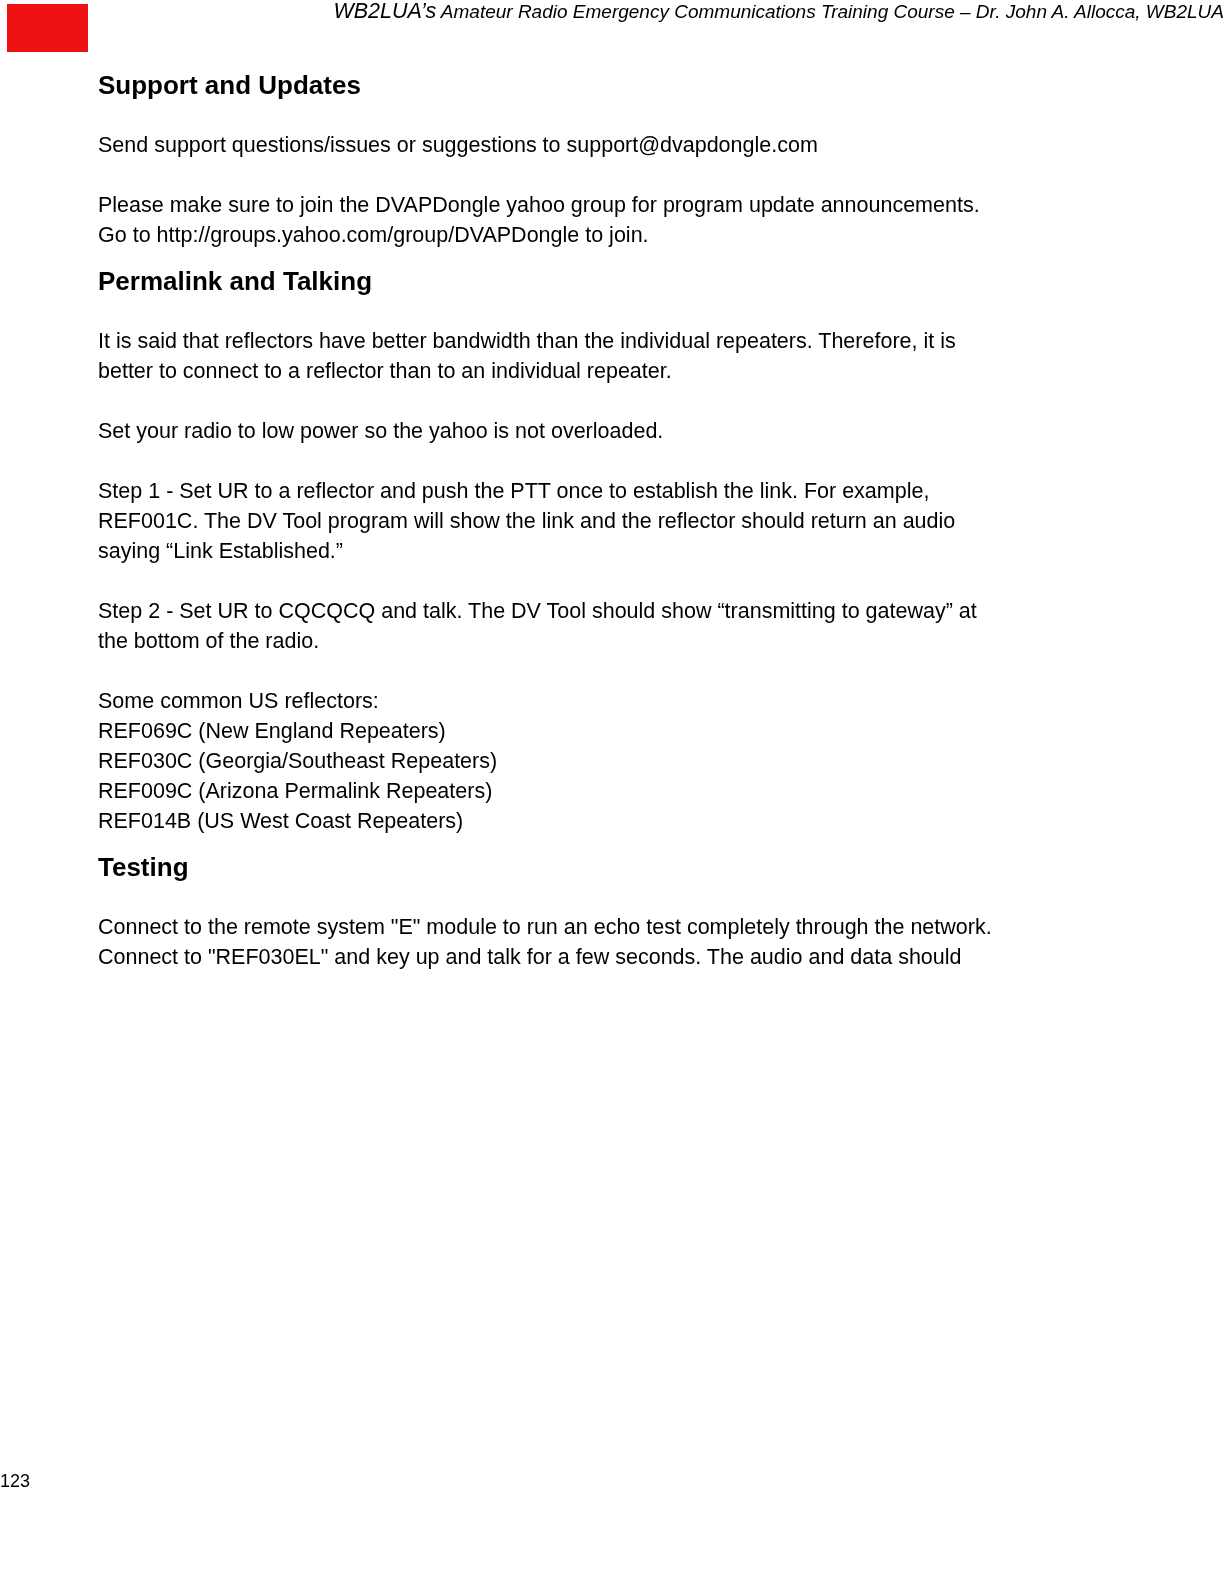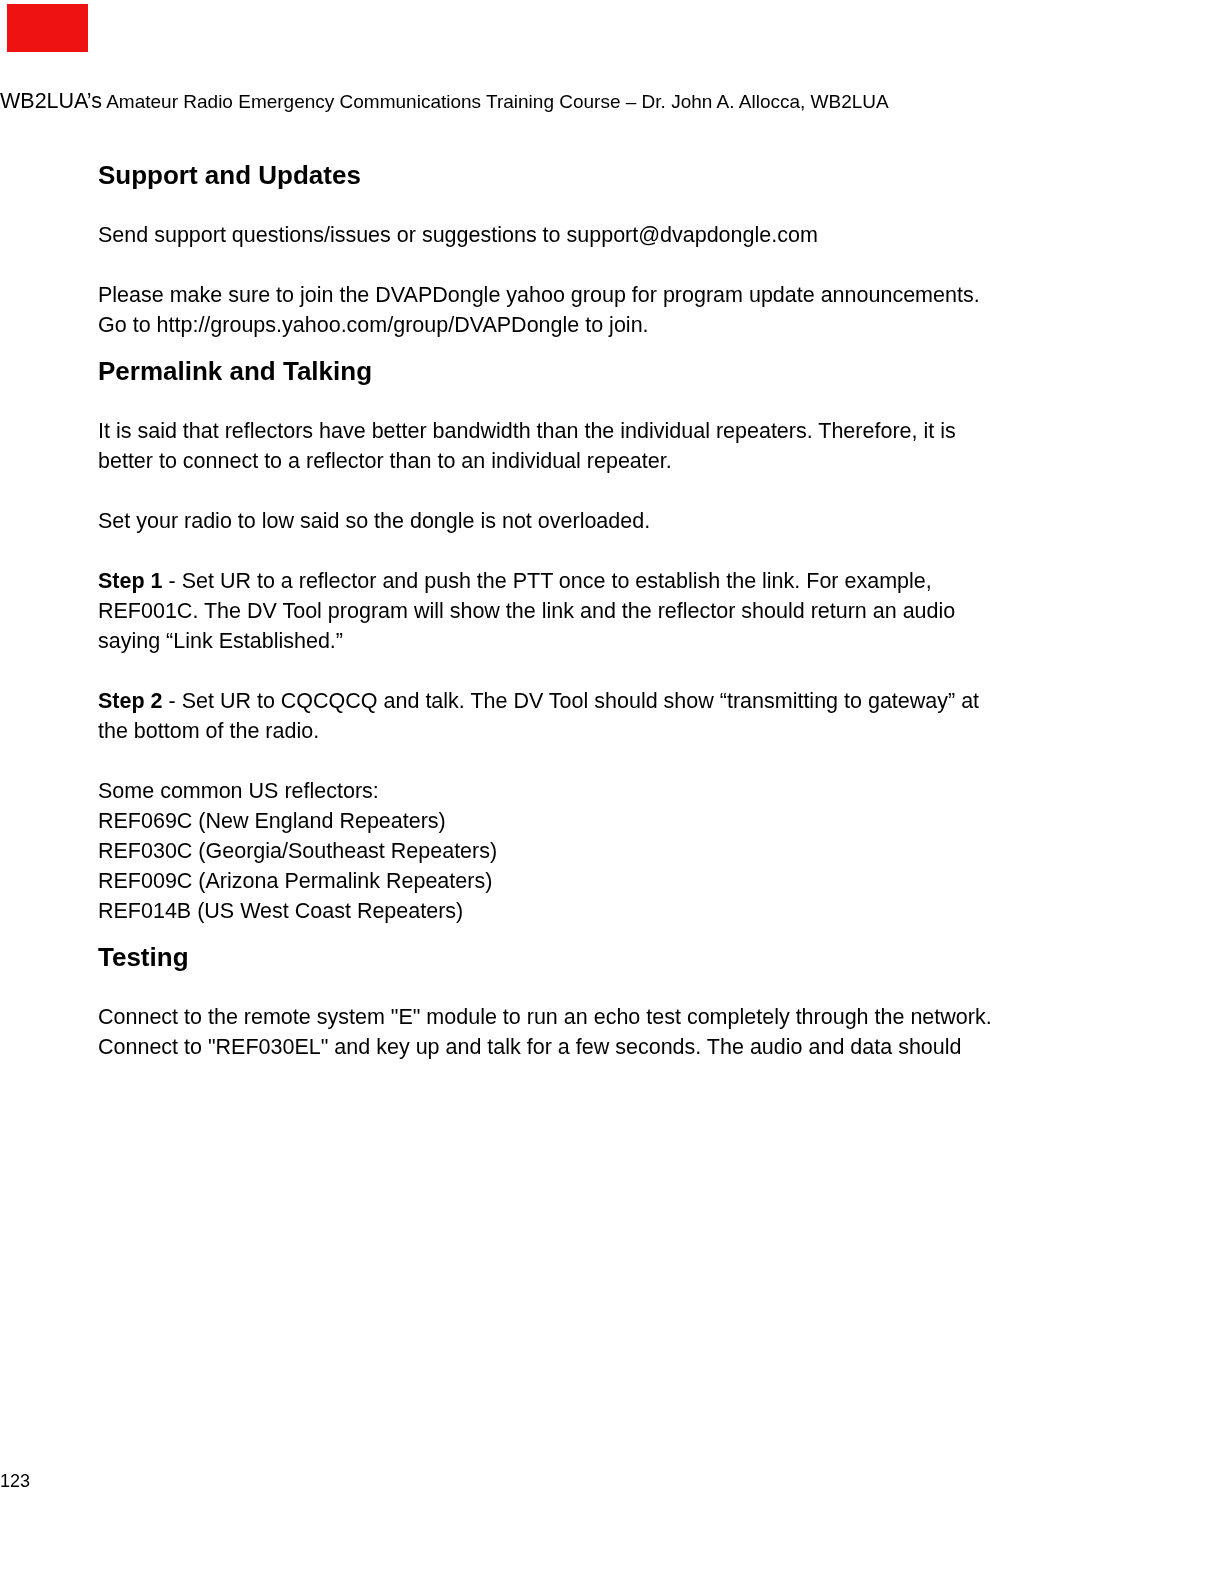--- a/index.html
+++ b/index.html
@@ -25,11 +25,11 @@
     background: #ef1212;
   }
   .header {
-    padding-top: 90px;
-    text-align: left;
+    text-align: right;
     font-size: 19px;
     line-height: 23px;
     white-space: nowrap;
+    font-style: italic;
   }
   .header-prefix {
     font-size: 21.5px;

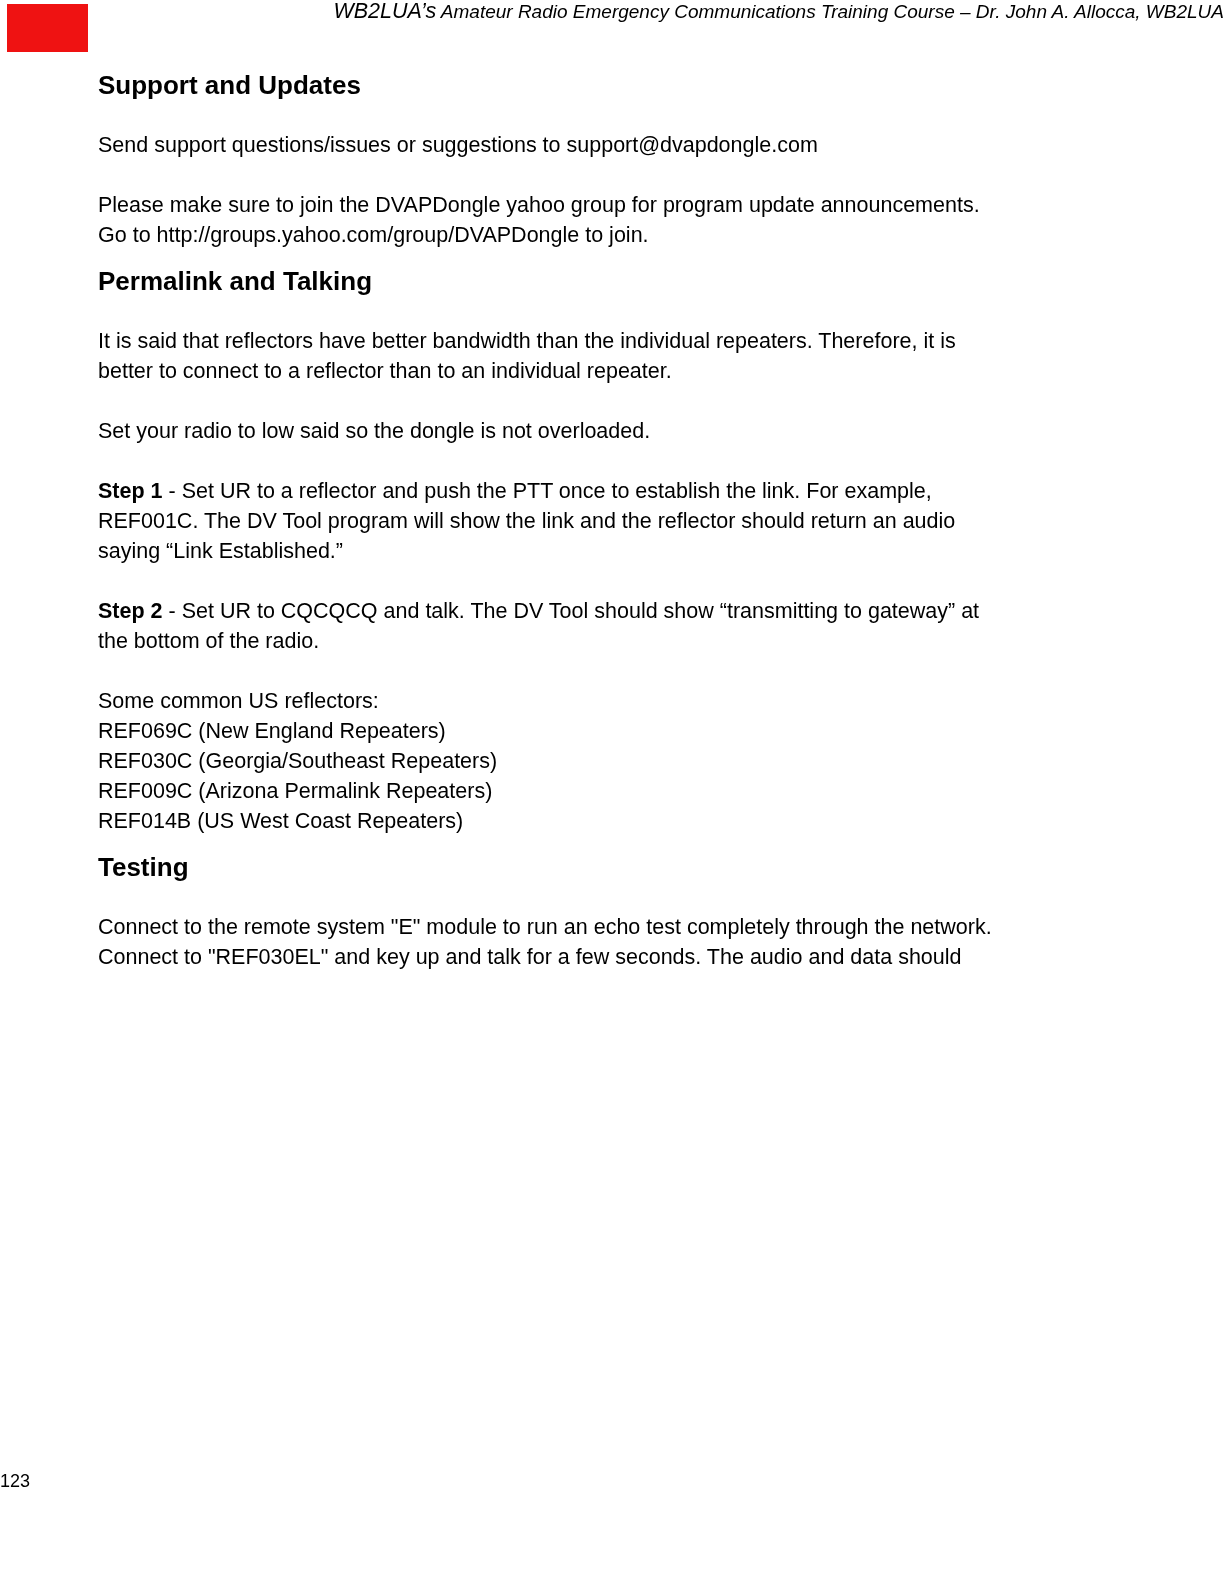--- a/index.html
+++ b/index.html
@@ -98,7 +98,7 @@
     </p>
 
     <p>
-      <span class="line">Set your radio to low said so the dongle is not overloaded.</span>
+      <span class="line">Set your radio to low power so the yahoo is not overloaded.</span>
     </p>
 
     <p>

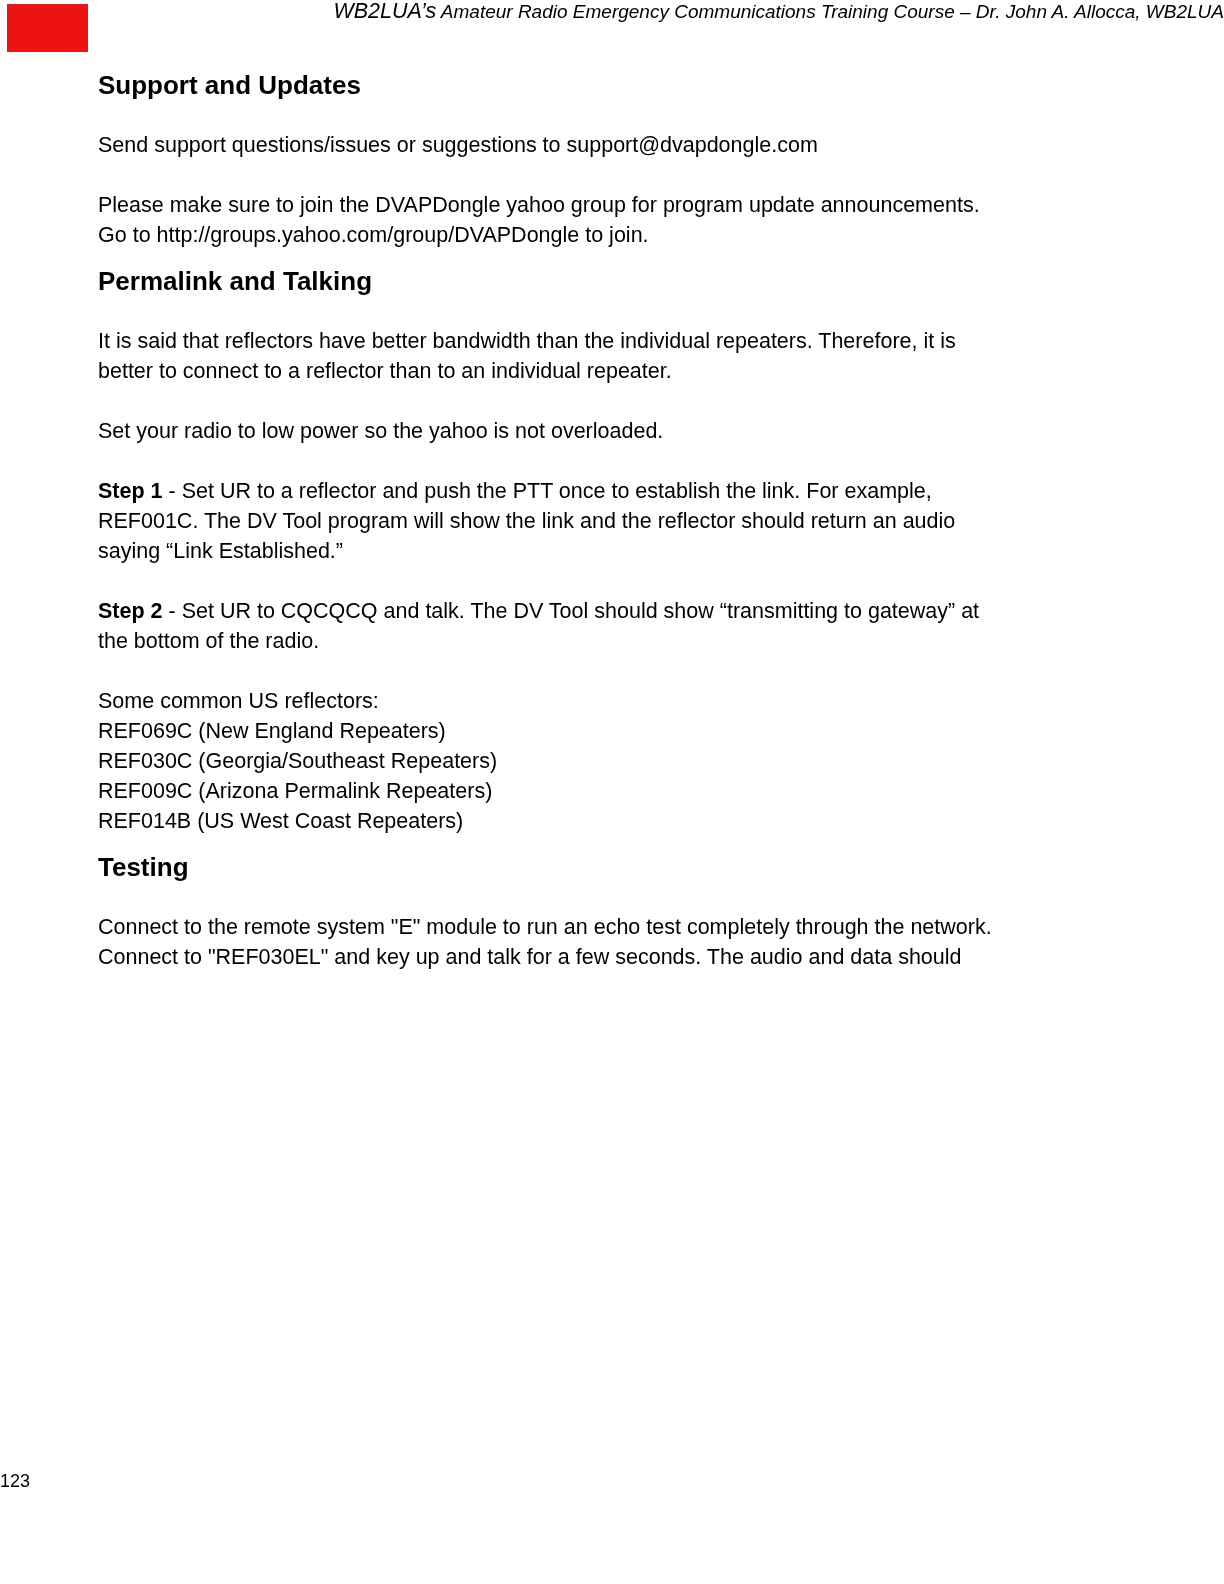--- a/index.html
+++ b/index.html
@@ -55,7 +55,7 @@
     display: block;
   }
   .line b {
-    font-weight: bold;
+    font-weight: normal;
     margin-top: 36px;
   }
   .page-number {

